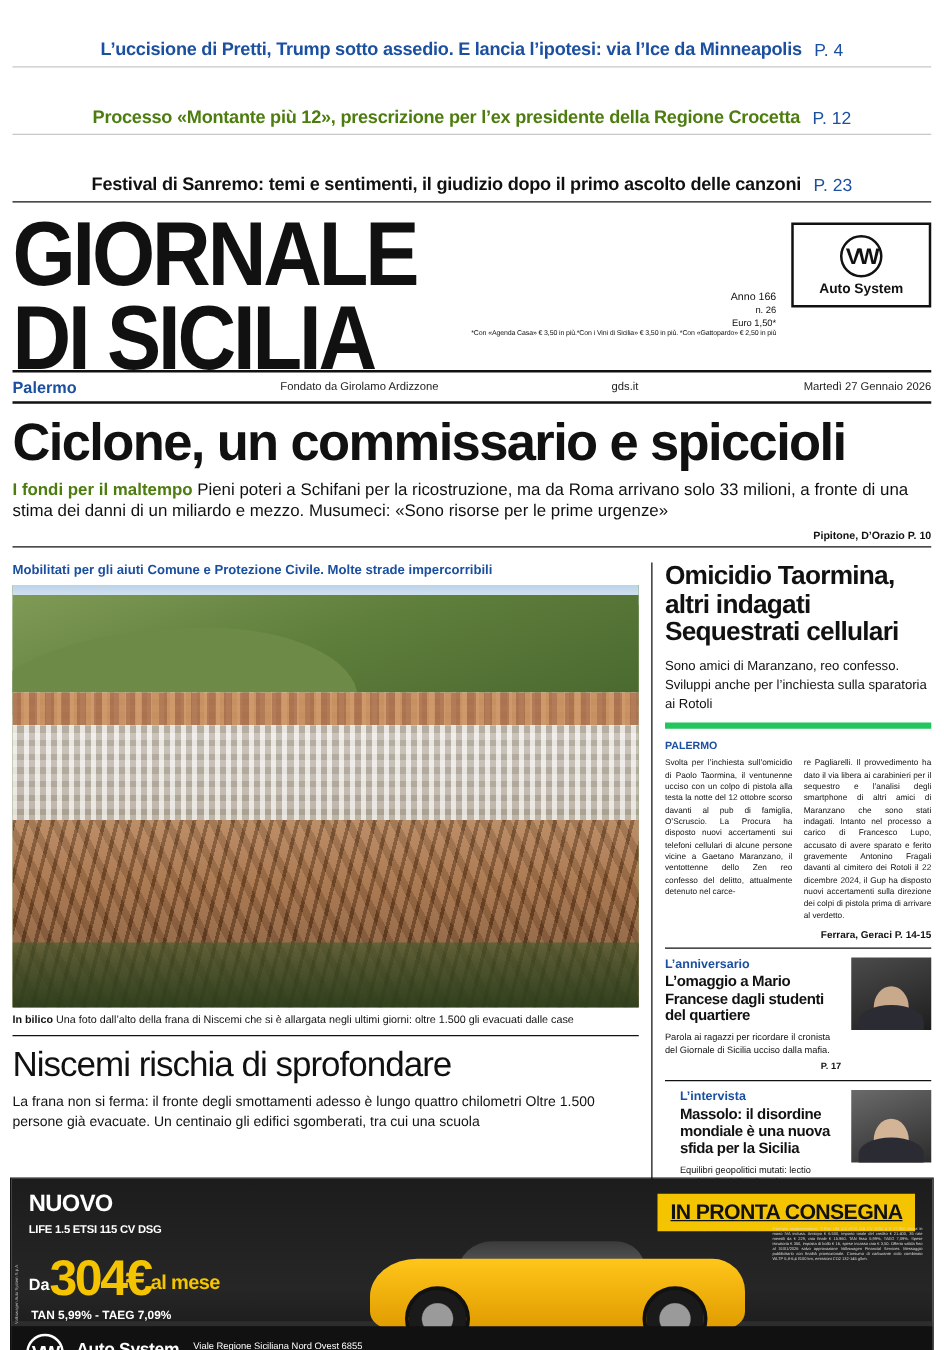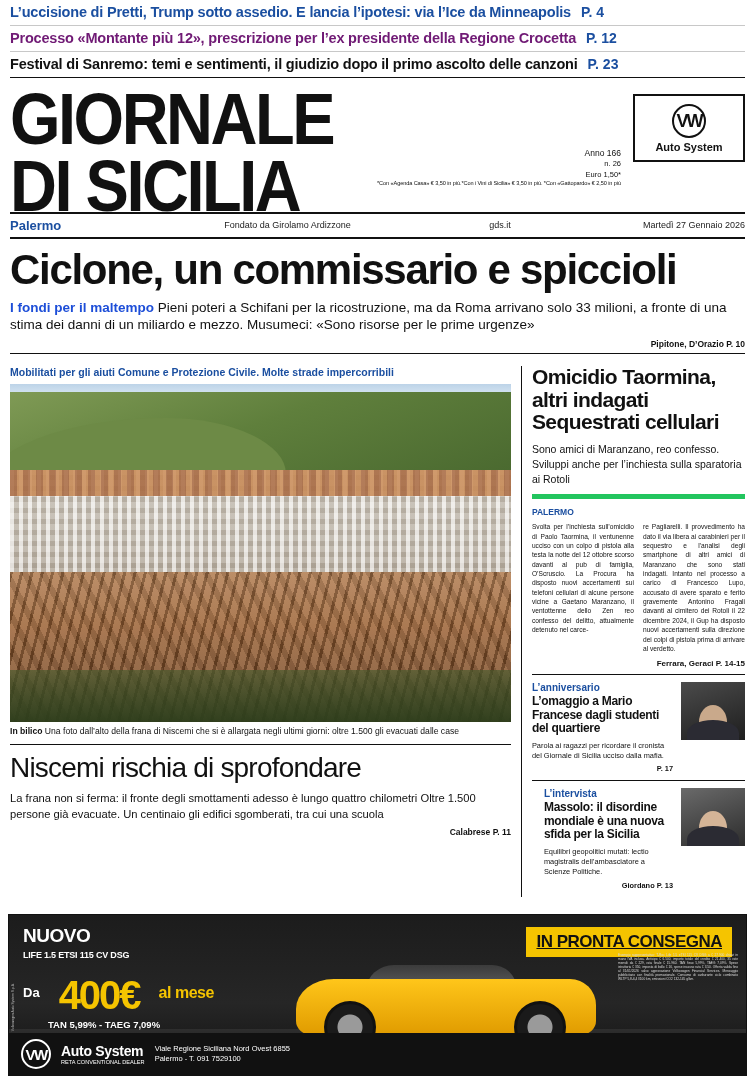--- a/index.html
+++ b/index.html
@@ -20,9 +20,10 @@
   .teaser-row {
     display: flex;
     align-items: center;
-    justify-content: flex-start;
+    justify-content: center;
     padding: 4px 0 5px 0;
     border-bottom: 1px solid #c8c8c8;
+    margin-top: 28px;
   }
   .teaser-row:last-child { border-bottom: none; }
   .teaser-text {

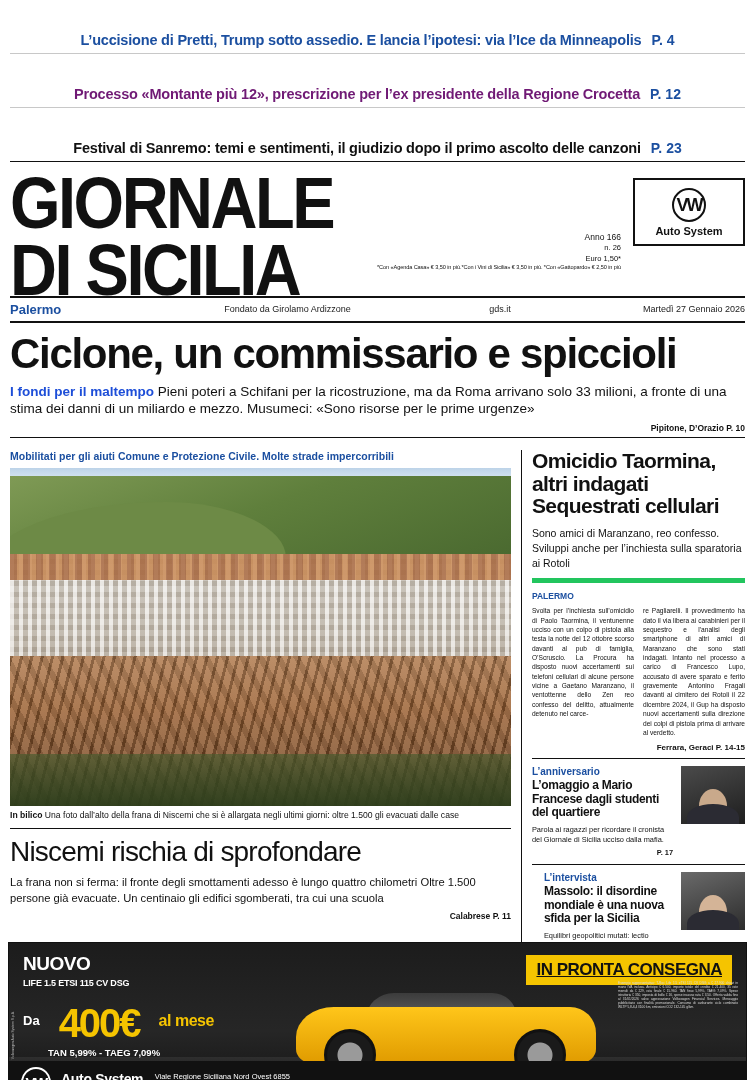--- a/index.html
+++ b/index.html
@@ -34,7 +34,7 @@
   .teaser-text.blue { color: #1b4fa0; }
   .teaser-page {
     font-size: 14px;
-    font-weight: bold;
+    font-weight: normal;
     color: #1b4fa0;
     white-space: nowrap;
     padding-left: 10px;

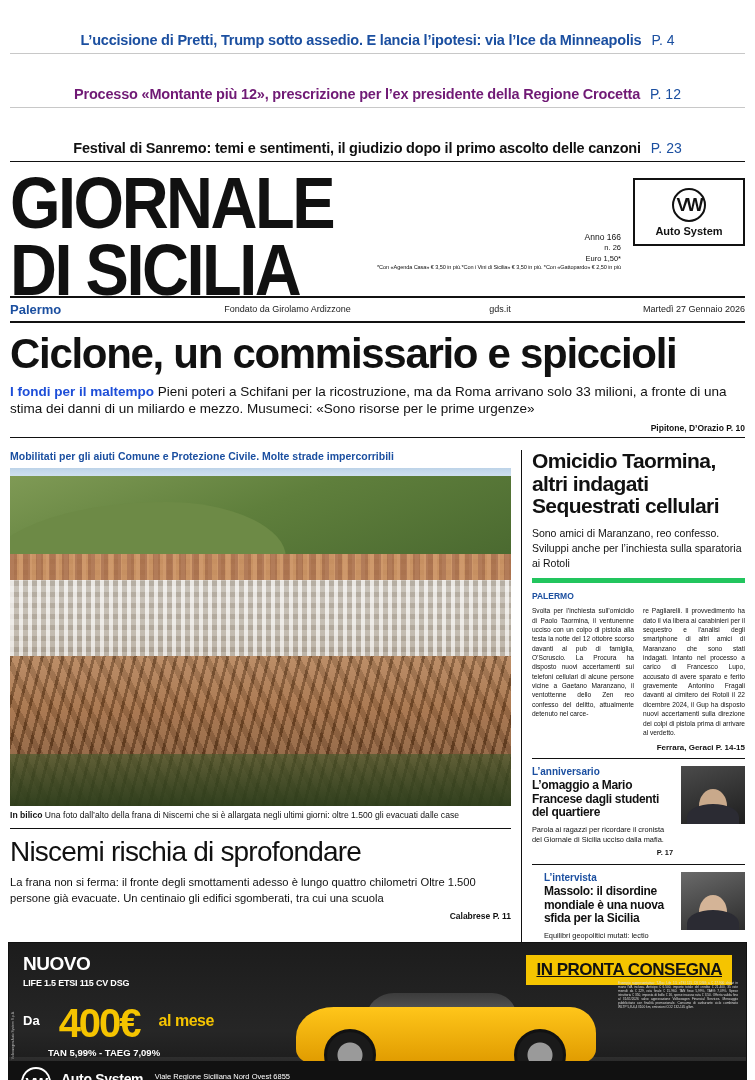--- a/index.html
+++ b/index.html
@@ -39,7 +39,7 @@
     white-space: nowrap;
     padding-left: 10px;
   }
-  .teaser-row:nth-child(2) .teaser-text { color: #701a75; }
+  .teaser-row:nth-child(2) .teaser-text { color: #4d7c0f; }
   .teaser-row:nth-child(3) .teaser-text { color: #111; font-weight: bold; }
 
   

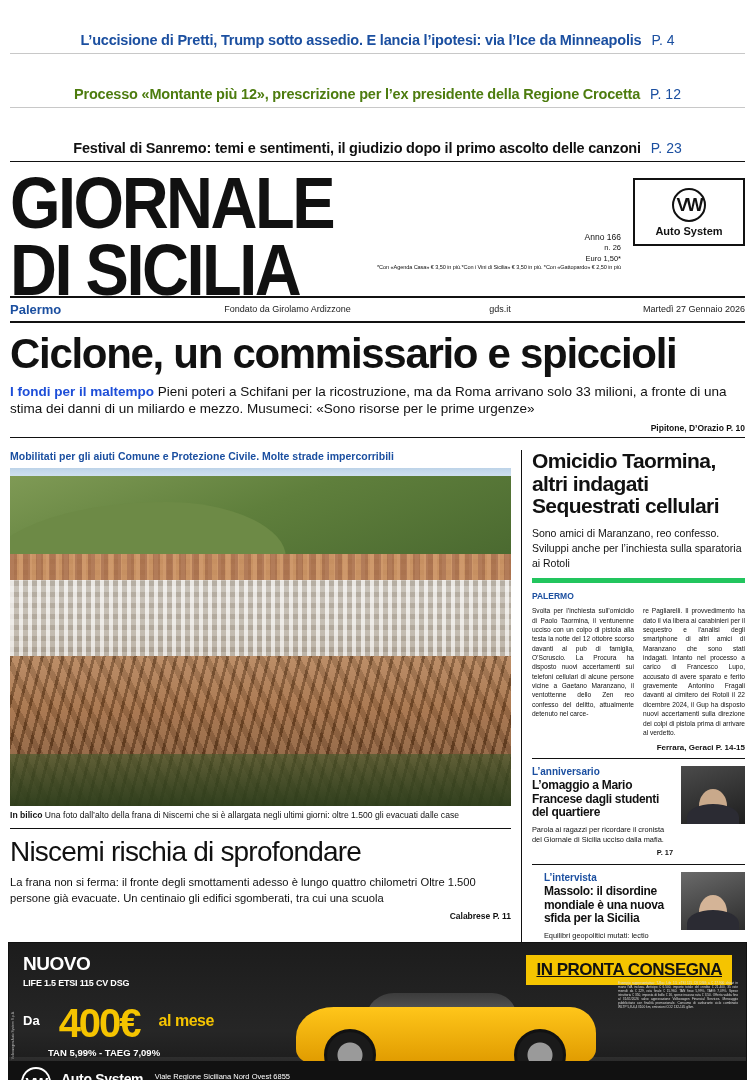--- a/index.html
+++ b/index.html
@@ -128,7 +128,7 @@
     line-height: 1.28;
     margin: 0;
   }
-  .lead-sub .kicker { color: #1d4ed8; font-weight: bold; }
+  .lead-sub .kicker { color: #4d7c0f; font-weight: bold; }
   .lead-credit {
     text-align: right;
     font-size: 8.5px;

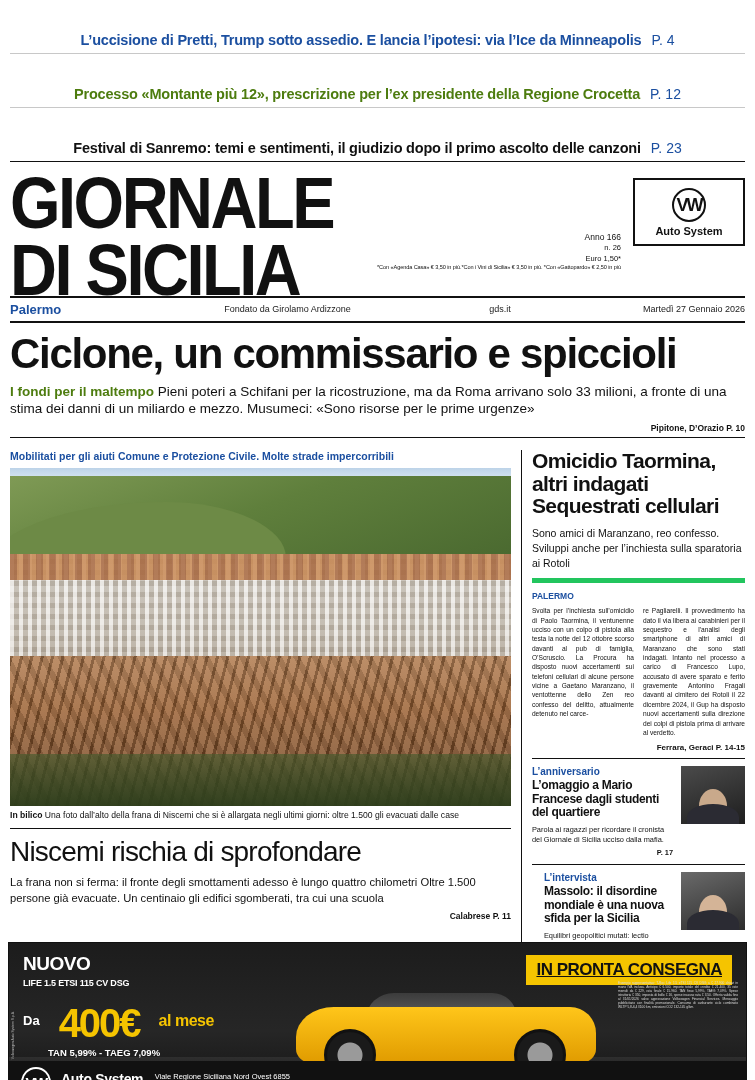--- a/index.html
+++ b/index.html
@@ -468,7 +468,6 @@
 
       <h2 class="left-headline">Niscemi rischia di sprofondare</h2>
       <p class="left-deck">La frana non si ferma: il fronte degli smottamenti adesso è lungo quattro chilometri Oltre 1.500 persone già evacuate. Un centinaio gli edifici sgomberati, tra cui una scuola</p>
-      <div class="left-credit">Calabrese  P. 11</div>
     </div>
 
     <div class="col-right">

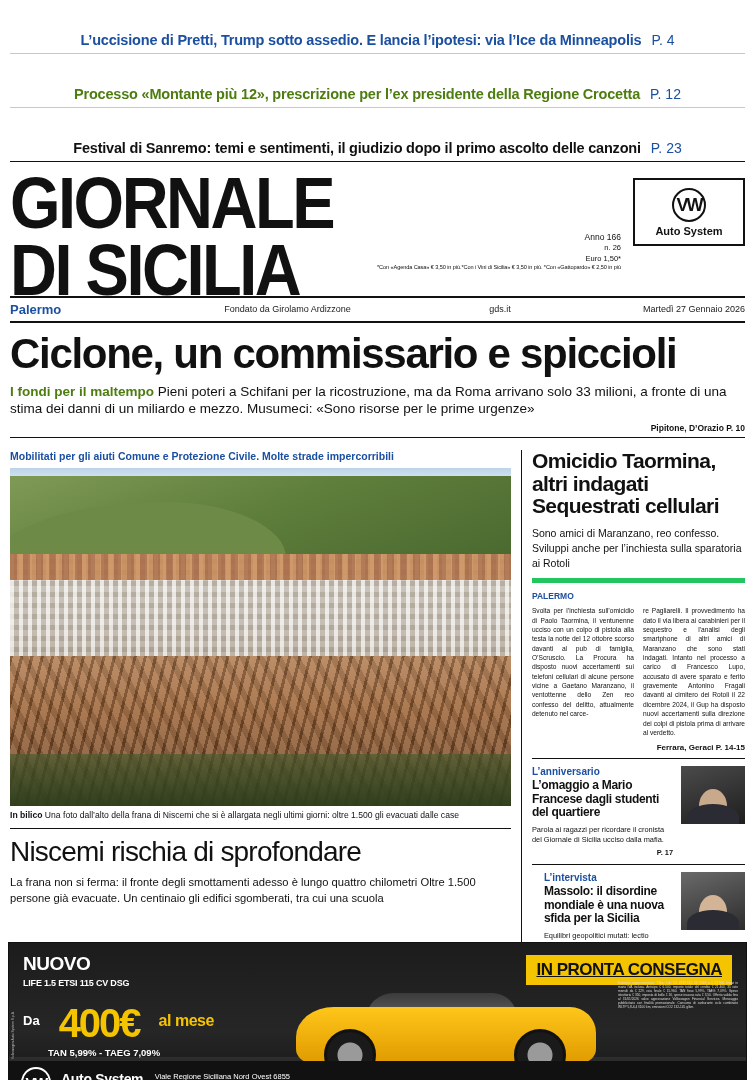--- a/index.html
+++ b/index.html
@@ -342,7 +342,7 @@
   }
   .ad-spec { font-size: 9px; font-weight: bold; margin-top: 3px; letter-spacing: -0.2px; }
   .ad-price-row {
-    position:absolute; left:14px; top:62px; display:flex; align-items:center; gap:19px; z-index:3;
+    position:absolute; left:14px; top:62px; display:flex; align-items:flex-end; gap:0; z-index:3;
   }
   .ad-da { color:#fff; font-size: 13px; font-weight:bold; padding-bottom: 6px; }
   .ad-price { color:#f5c400; font-size: 40px; font-weight:bold; line-height:0.9; letter-spacing:-2px; }

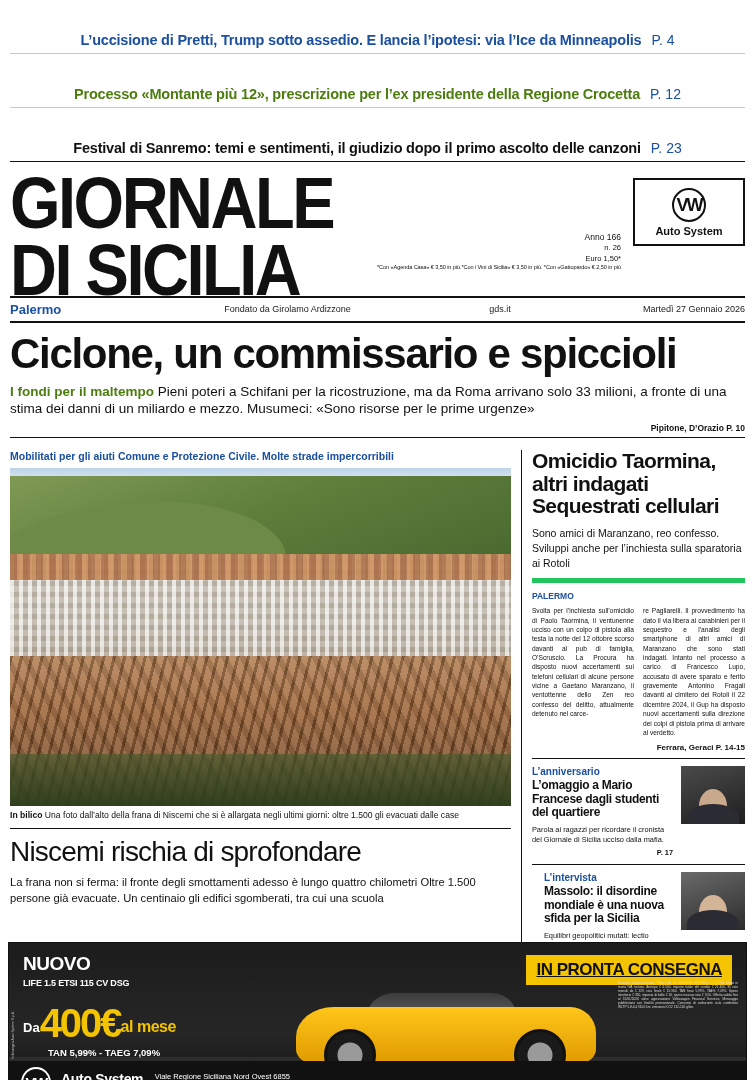--- a/index.html
+++ b/index.html
@@ -518,7 +518,7 @@
 
     <div class="ad-price-row">
       <div class="ad-da">Da</div>
-      <div class="ad-price">400€</div>
+      <div class="ad-price">304€</div>
       <div class="ad-almese">al mese</div>
     </div>
     <div class="ad-tan">TAN 5,99% - TAEG 7,09%</div>

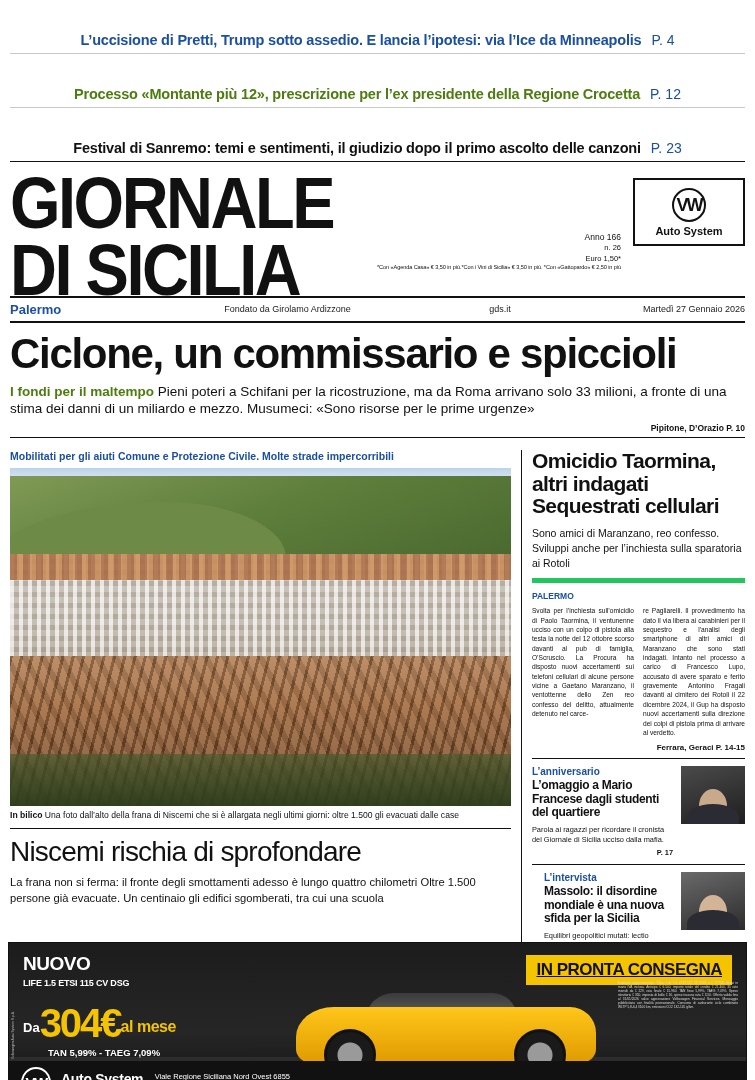--- a/index.html
+++ b/index.html
@@ -348,7 +348,7 @@
   .ad-price { color:#f5c400; font-size: 40px; font-weight:bold; line-height:0.9; letter-spacing:-2px; }
   .ad-almese { color:#f5c400; font-size: 16px; font-weight:bold; padding-bottom: 5px; letter-spacing:-0.5px; }
   .ad-tan {
-    position:absolute; left:16px; top:104px; color:#fff; font-size: 9.5px; font-weight:bold; z-index:3;margin-left:23px;
+    position:absolute; left:16px; top:104px; color:#fff; font-size: 9.5px; font-weight:bold; z-index:3;
   }
   .ad-car {
     position:absolute; right:150px; top:48px; width:300px; height:92px; z-index:2;

